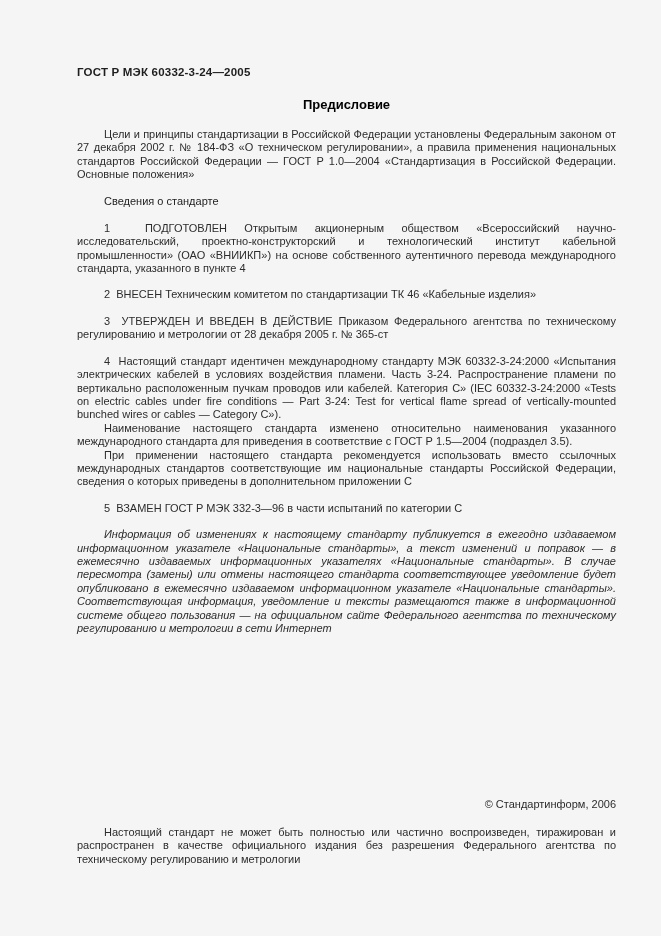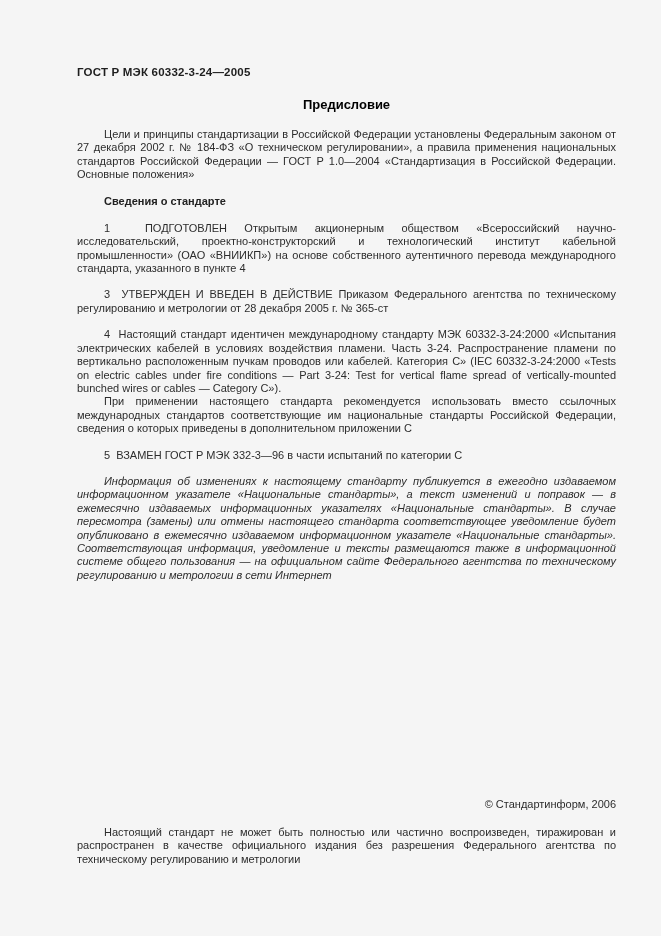--- a/index.html
+++ b/index.html
@@ -46,7 +46,7 @@
   .subheading {
     margin: 14px 0 0 27px;
     font-size: 11px;
-    font-weight: bold;
+    font-weight: normal;
     color: #222;
   }
   .italic { font-style: italic; }

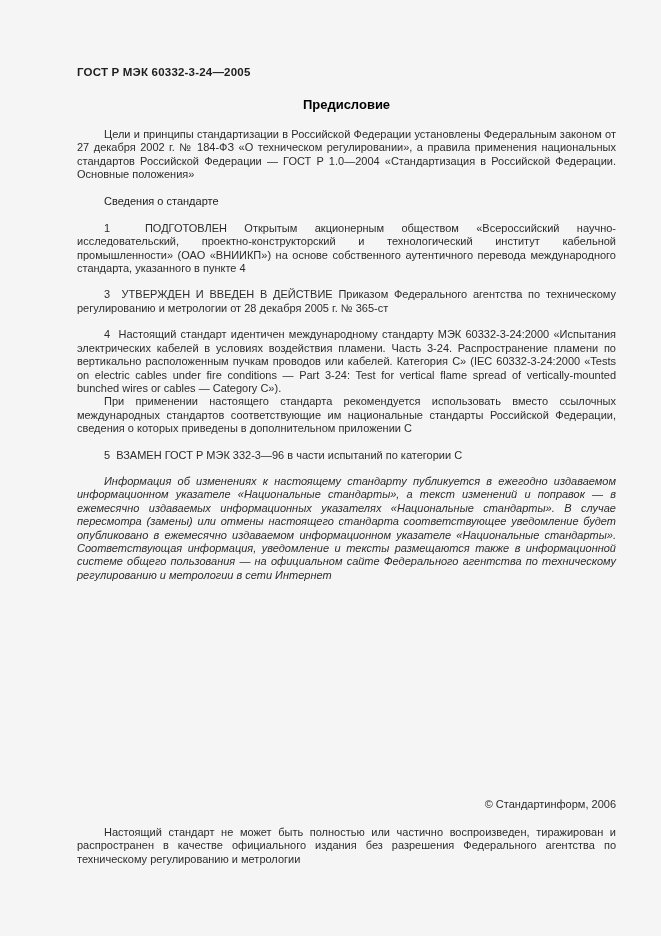--- a/index.html
+++ b/index.html
@@ -74,6 +74,7 @@
 
   <p class="body indent spaced">1&nbsp; ПОДГОТОВЛЕН Открытым акционерным обществом «Всероссийский научно-исследовательский, проектно-конструкторский и технологический институт кабельной промышленности» (ОАО «ВНИИКП») на основе собственного аутентичного перевода международного стандарта, указанного в пункте 4</p>
 
+  <p class="body indent spaced">2&nbsp; ВНЕСЕН Техническим комитетом по стандартизации ТК 46 «Кабельные изделия»</p>
 
   <p class="body indent spaced">3&nbsp; УТВЕРЖДЕН И ВВЕДЕН В ДЕЙСТВИЕ Приказом Федерального агентства по техническому регулированию и метрологии от 28 декабря 2005 г. № 365-ст</p>
 

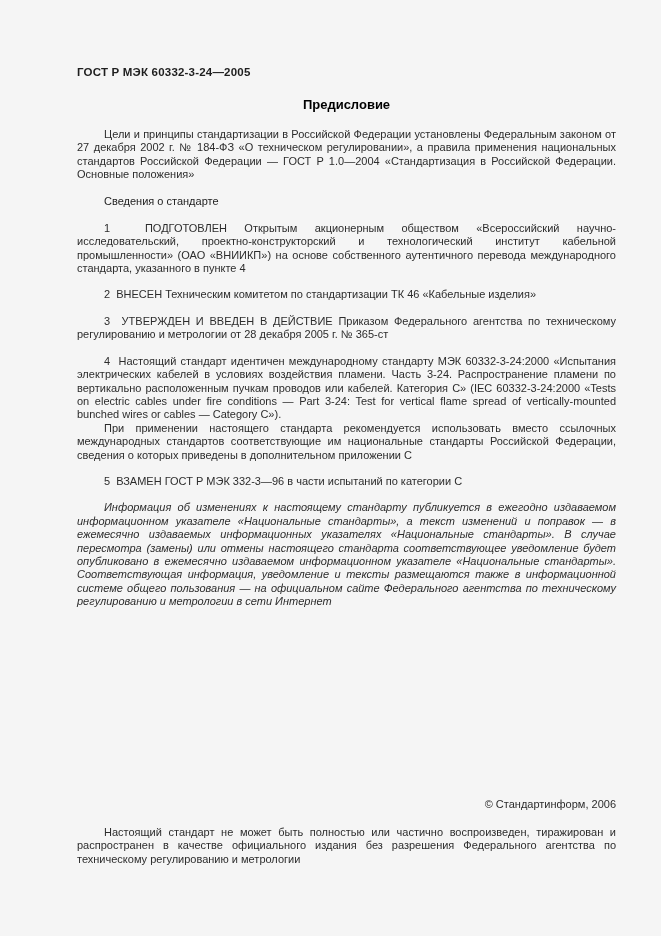--- a/index.html
+++ b/index.html
@@ -80,6 +80,7 @@
 
   <p class="body indent spaced">4&nbsp; Настоящий стандарт идентичен международному стандарту МЭК 60332-3-24:2000 «Испытания электрических кабелей в условиях воздействия пламени. Часть 3-24. Распространение пламени по вертикально расположенным пучкам проводов или кабелей. Категория С» (IEC 60332-3-24:2000 «Tests on electric cables under fire conditions — Part 3-24: Test for vertical flame spread of vertically-mounted bunched wires or cables — Category C»).</p>
 
+  <p class="body indent">Наименование настоящего стандарта изменено относительно наименования указанного международного стандарта для приведения в соответствие с ГОСТ Р 1.5—2004 (подраздел 3.5).</p>
 
   <p class="body indent">При применении настоящего стандарта рекомендуется использовать вместо ссылочных международных стандартов соответствующие им национальные стандарты Российской Федерации, сведения о которых приведены в дополнительном приложении С</p>
 

